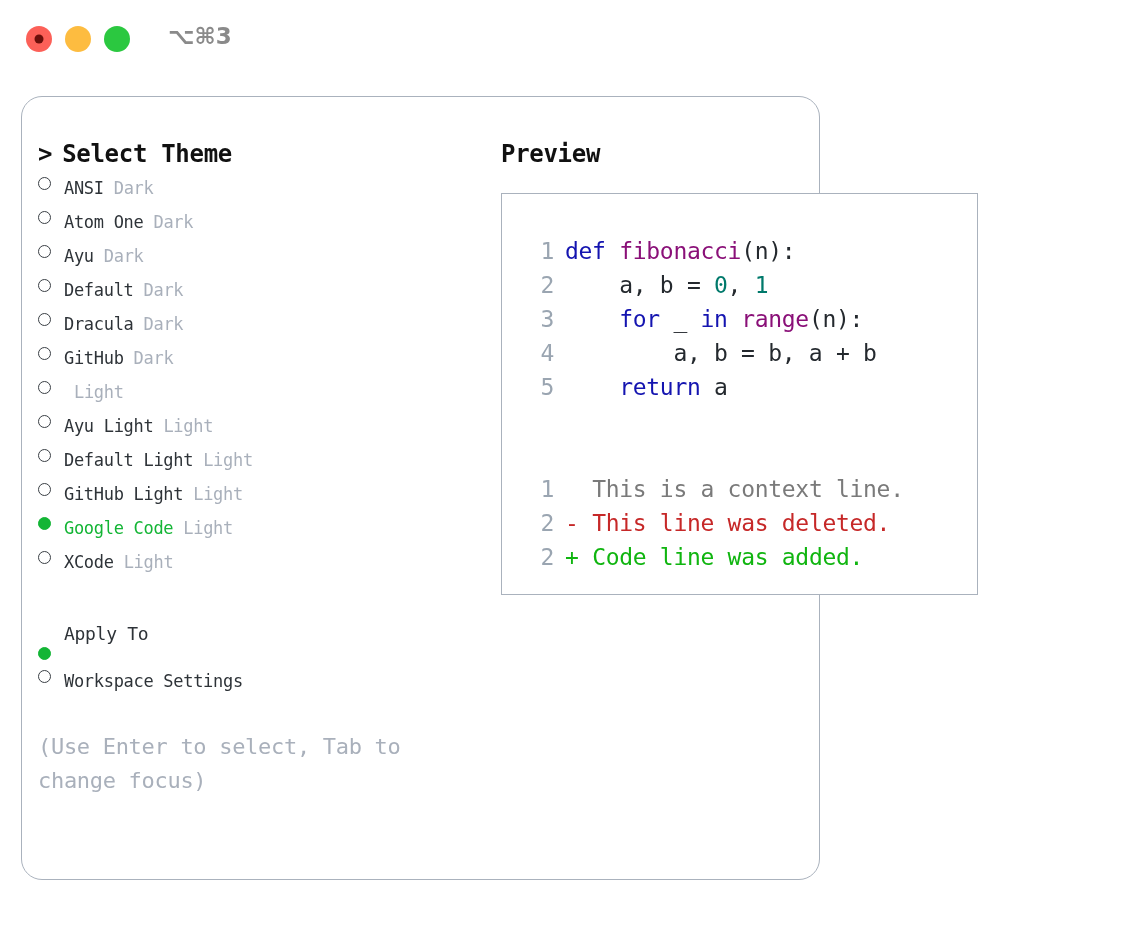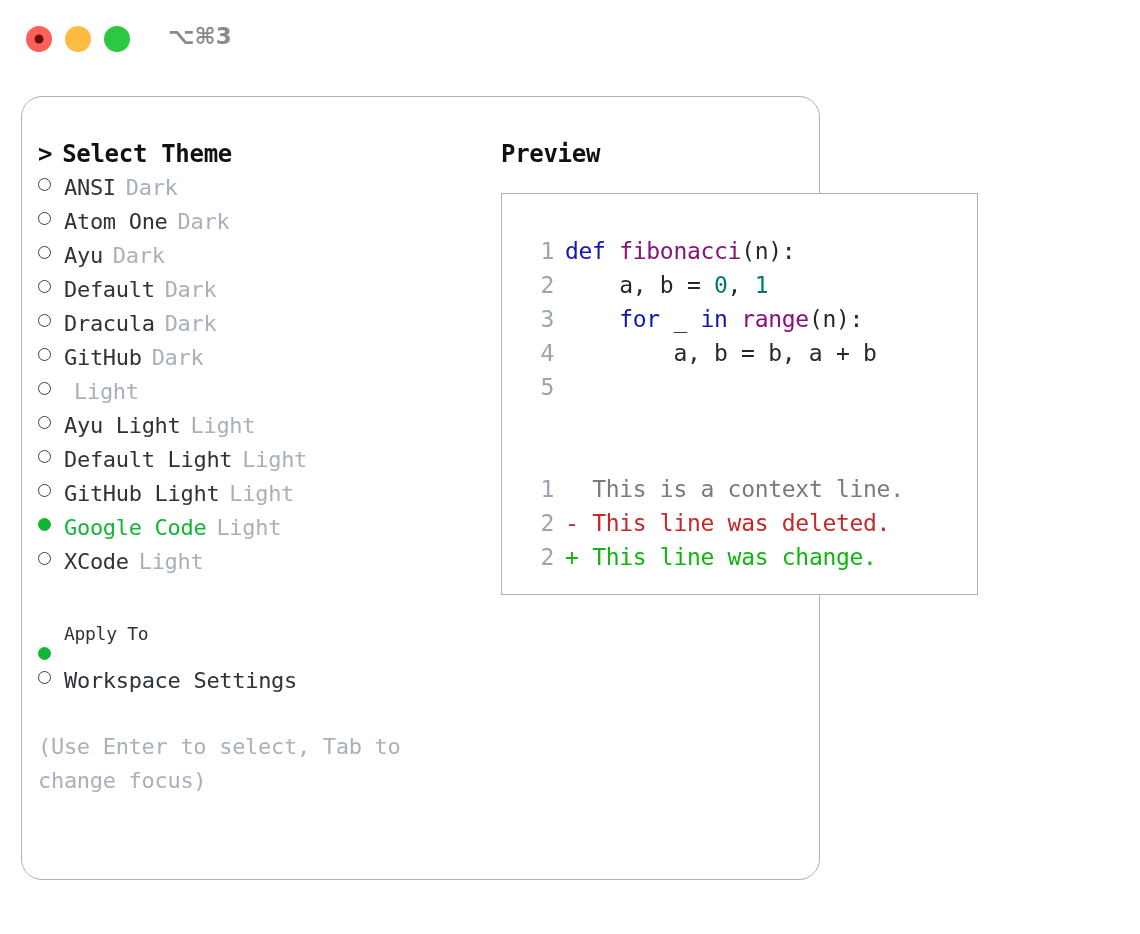--- a/index.html
+++ b/index.html
@@ -106,7 +106,7 @@
     display: flex;
     align-items: baseline;
     line-height: 34px;
-    font-size: 22px;
+    font-size: 17px;
     white-space: nowrap;
     letter-spacing: -0.3px;
     text-align: right;

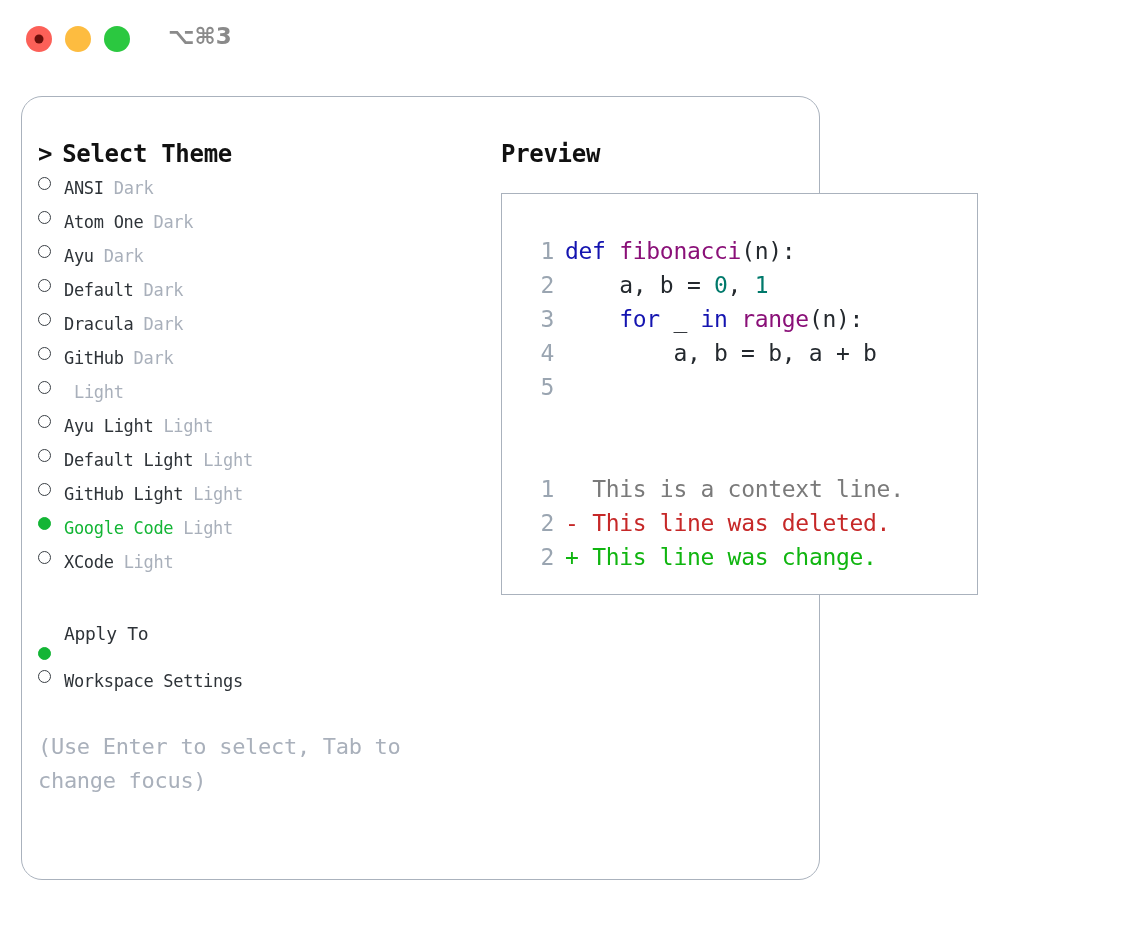--- a/index.html
+++ b/index.html
@@ -330,6 +330,7 @@
 
         <div class="code-line">
           <span class="lineno">5</span>
+          <span class="code-text"><span class="tok-kw">    return</span><span class="tok-pl"> a</span></span>
         </div>
 
         <div class="blankline"></div>

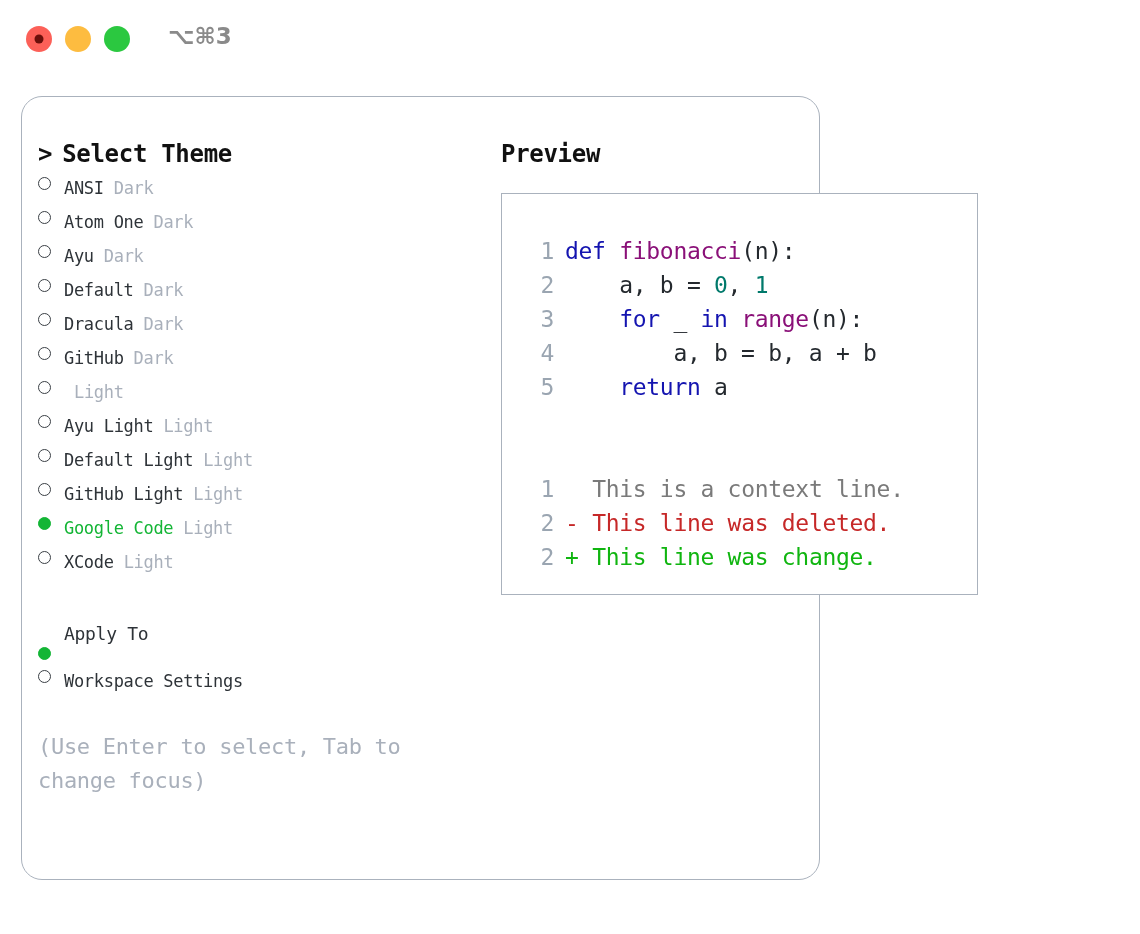--- a/index.html
+++ b/index.html
@@ -348,7 +348,7 @@
 
         <div class="code-line">
           <span class="lineno">2</span>
-          <span class="diff-add">+</span><span class="diff-add">&nbsp;</span><span class="diff-add">This line was change.</span>
+          <span class="diff-add">+</span><span class="diff-add">&nbsp;</span><span class="diff-add">Code line was added.</span>
         </div>
 
       </div>

